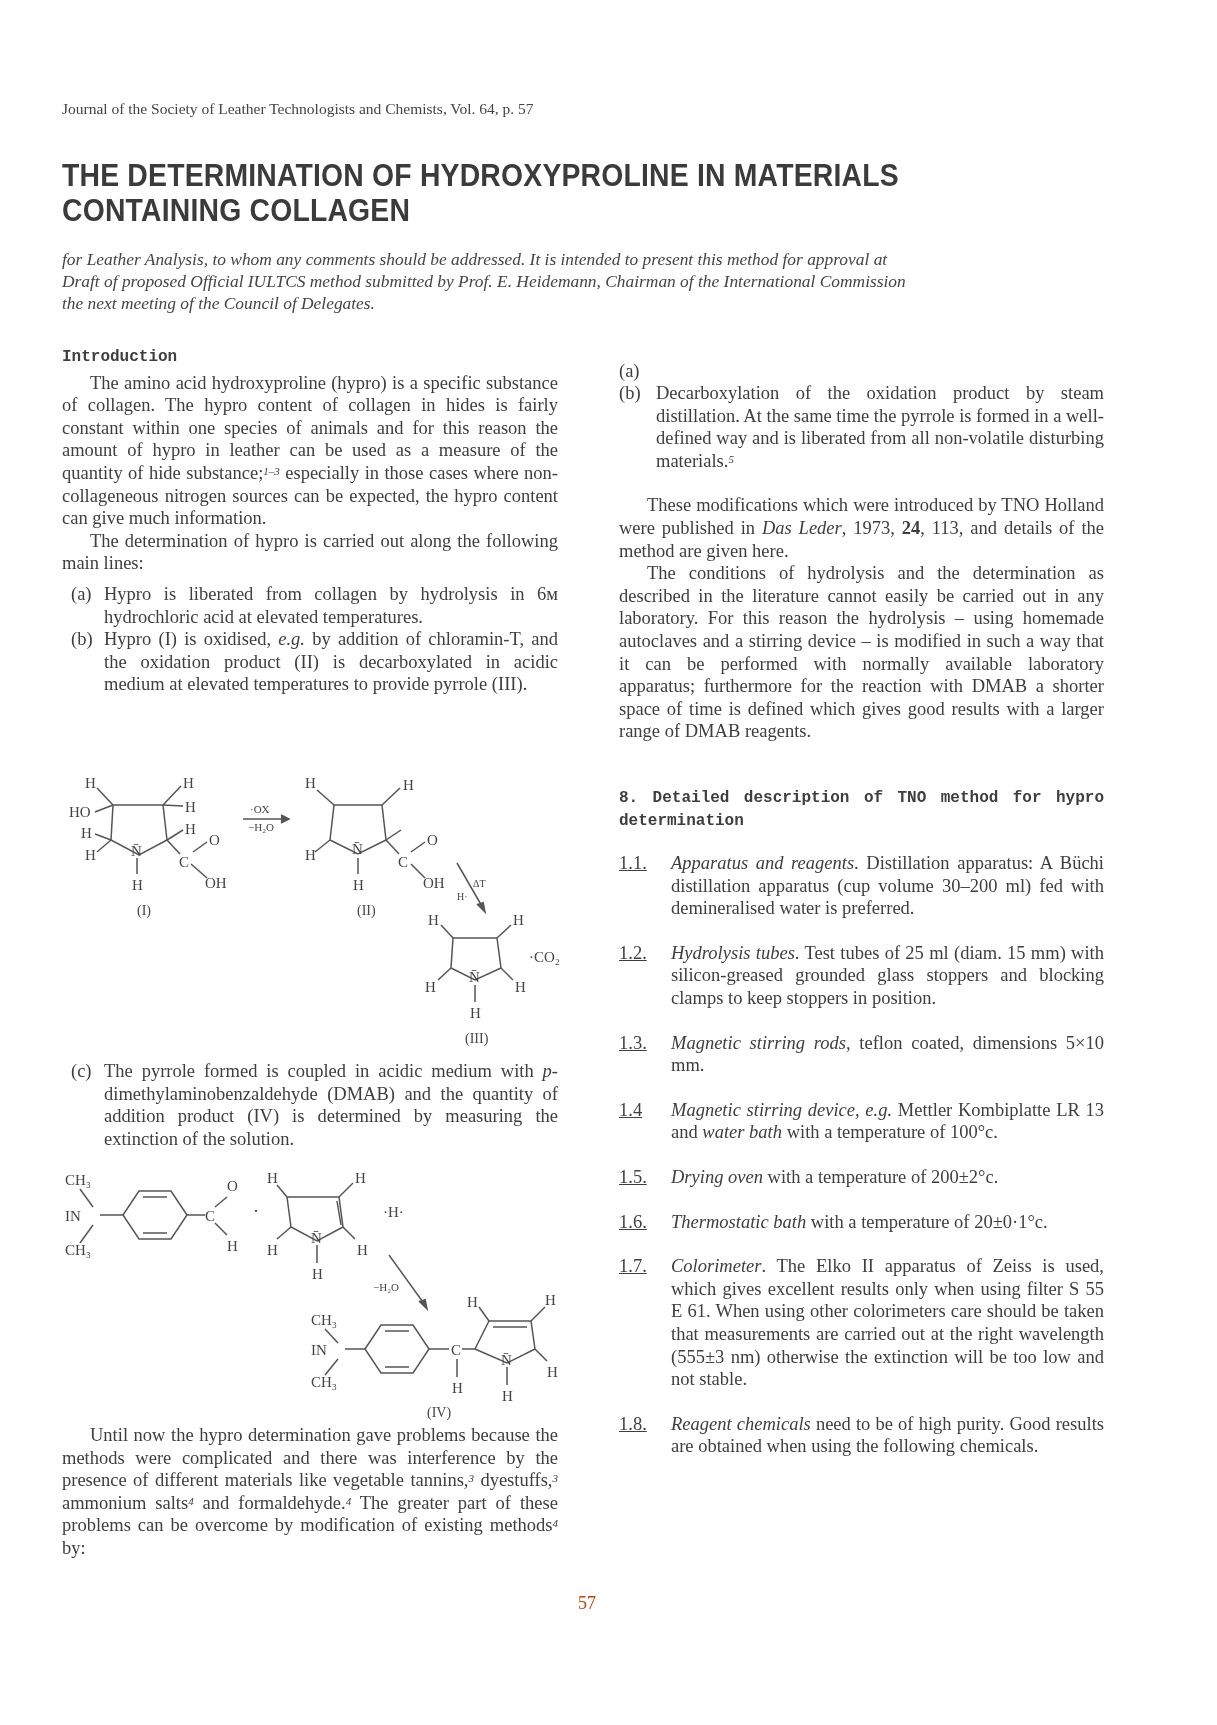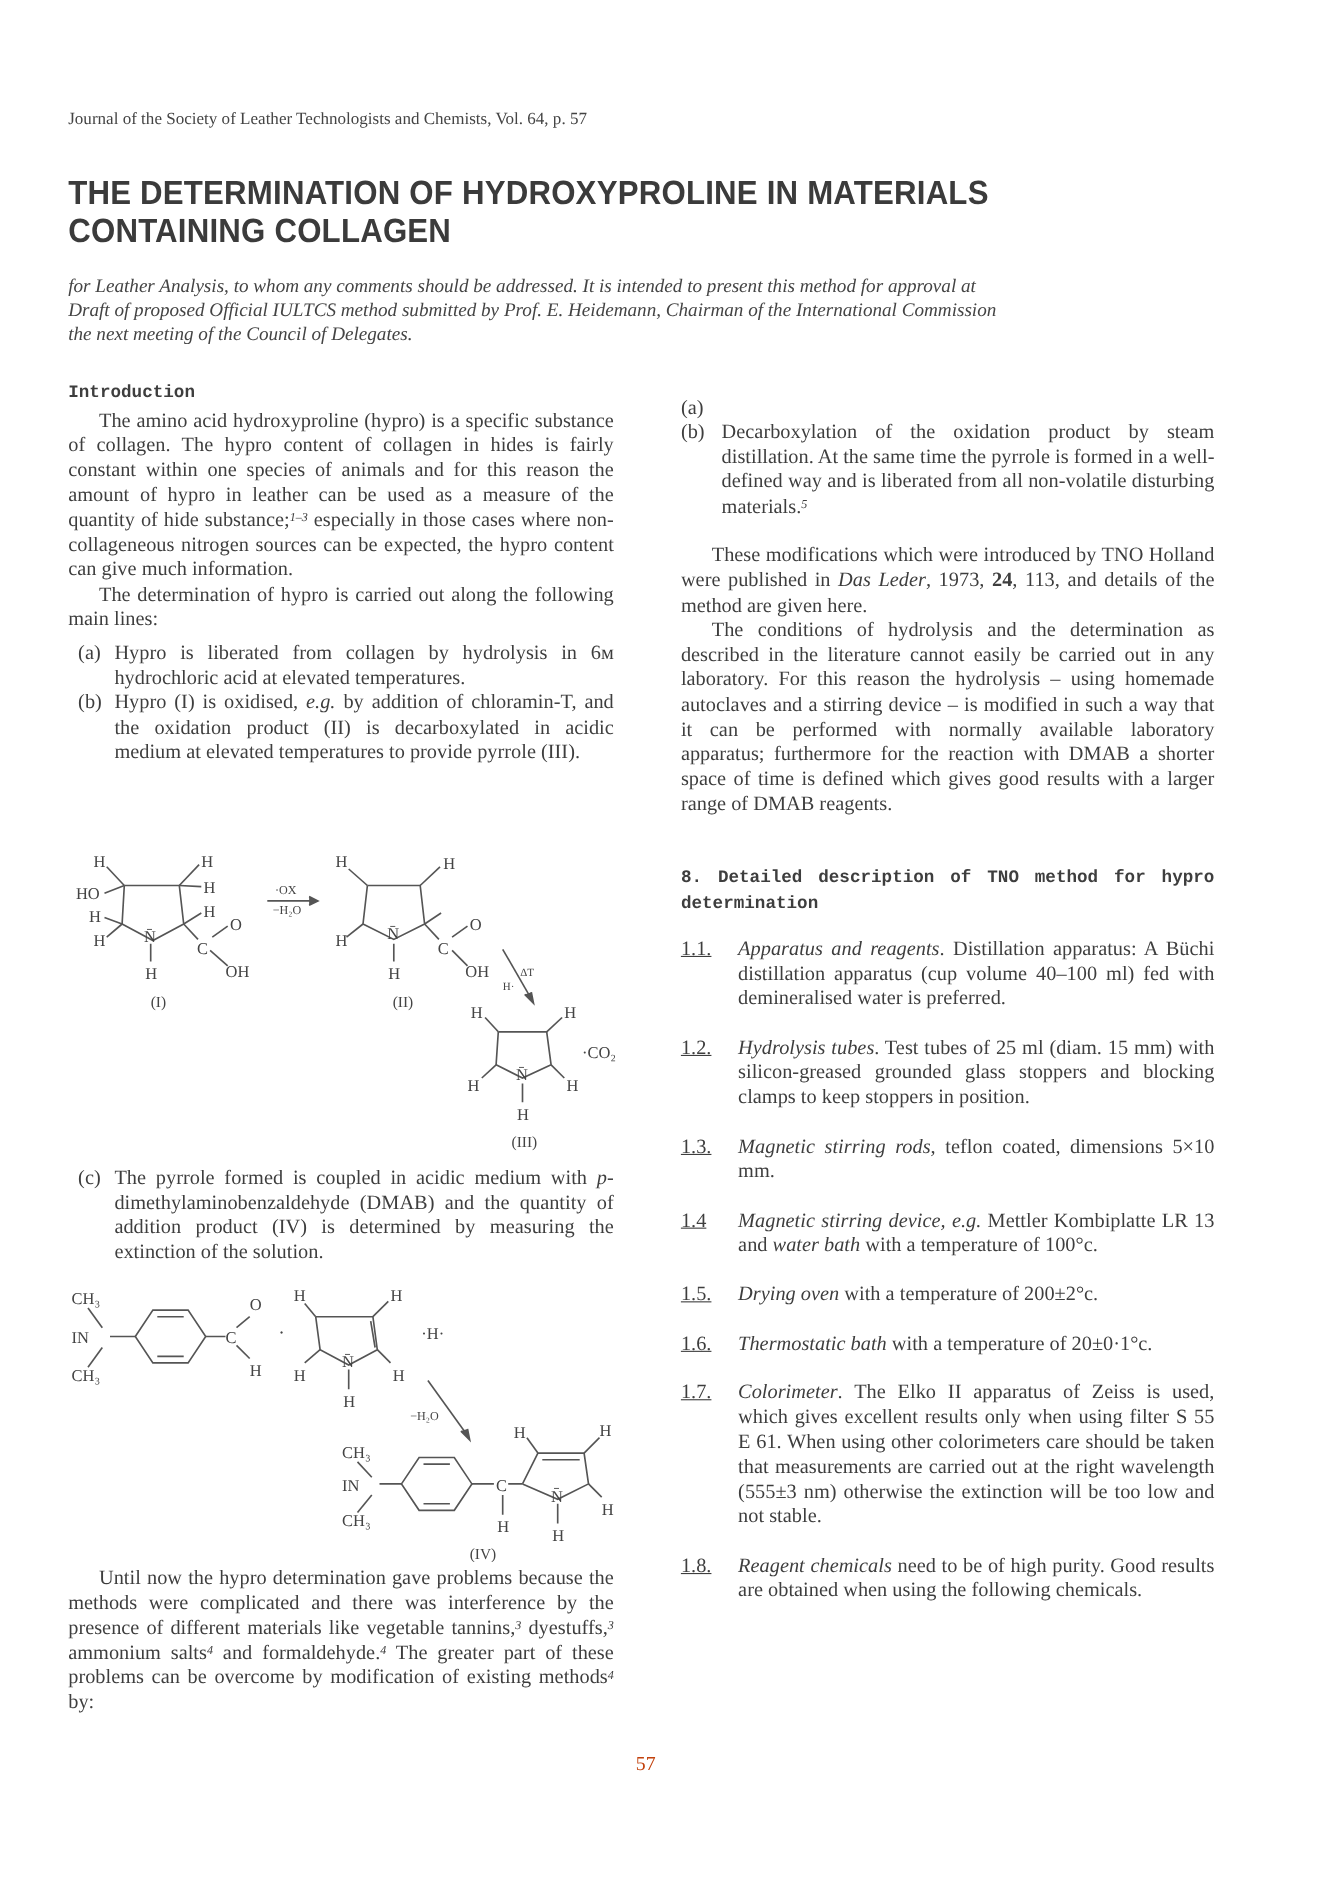--- a/index.html
+++ b/index.html
@@ -221,7 +221,7 @@
   <div style="height:44px"></div>
   <div class="h">8. Detailed description of TNO method for hypro determination</div>
   <div style="height:20px"></div>
-  <div class="ni"><span class="lab">1.1.</span><i>Apparatus and reagents</i><span>. Distillation apparatus: A Büchi distillation apparatus (cup volume 40–100 ml) fed with demineralised water is preferred.</span></div>
+  <div class="ni"><span class="lab">1.1.</span><i>Apparatus and reagents</i><span>. Distillation apparatus: A Büchi distillation apparatus (cup volume 30–200 ml) fed with demineralised water is preferred.</span></div>
   <div style="height:22px"></div>
   <div class="ni"><span class="lab">1.2.</span><i>Hydrolysis tubes</i><span>. Test tubes of 25 ml (diam. 15 mm) with silicon-greased grounded glass stoppers and blocking clamps to keep stoppers in position.</span></div>
   <div style="height:22px"></div>

